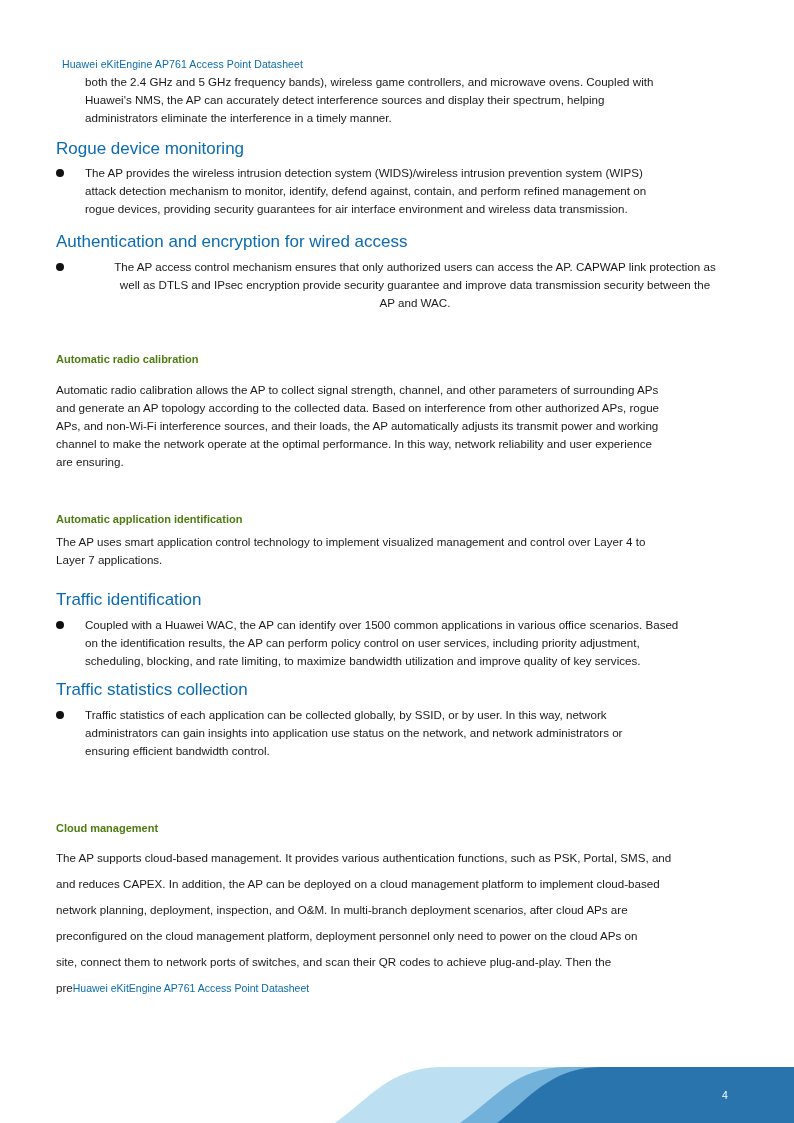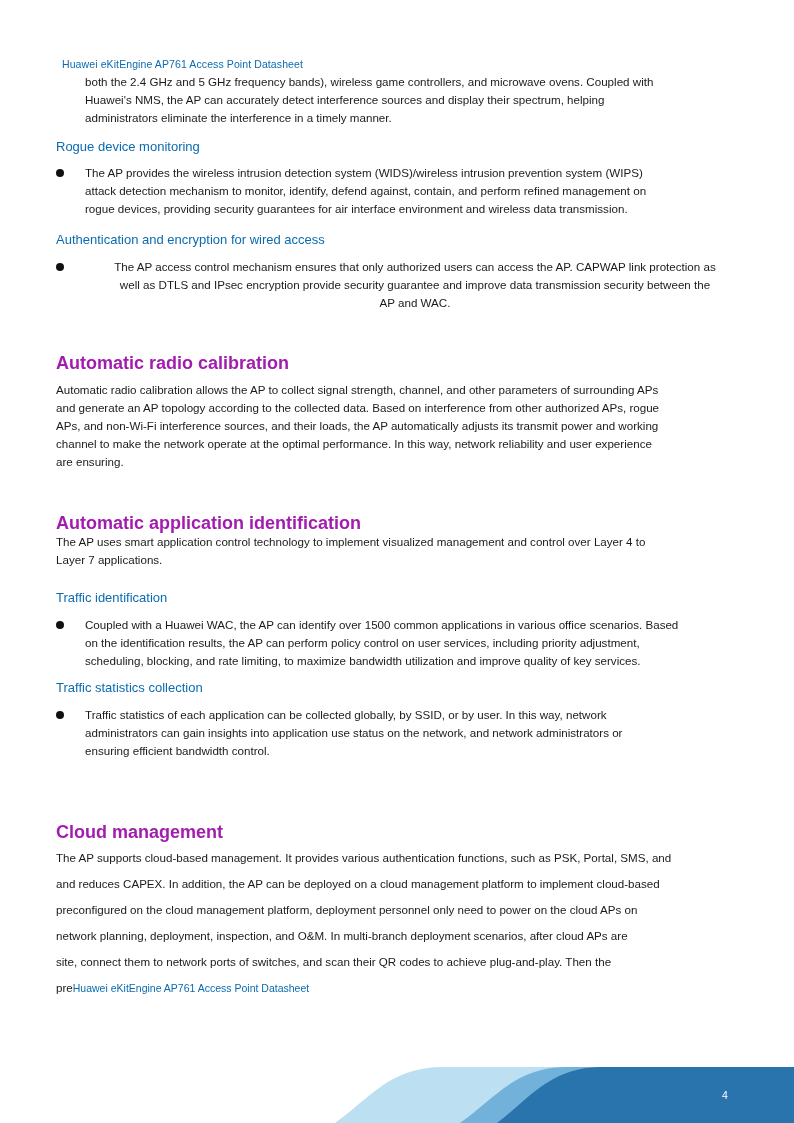--- a/index.html
+++ b/index.html
@@ -41,7 +41,7 @@
     .subheading {
       position: absolute;
       left: 56px;
-      font-size: 13px;
+      font-size: 17px;
       color: #0b6bb0;
     }
     .heading {

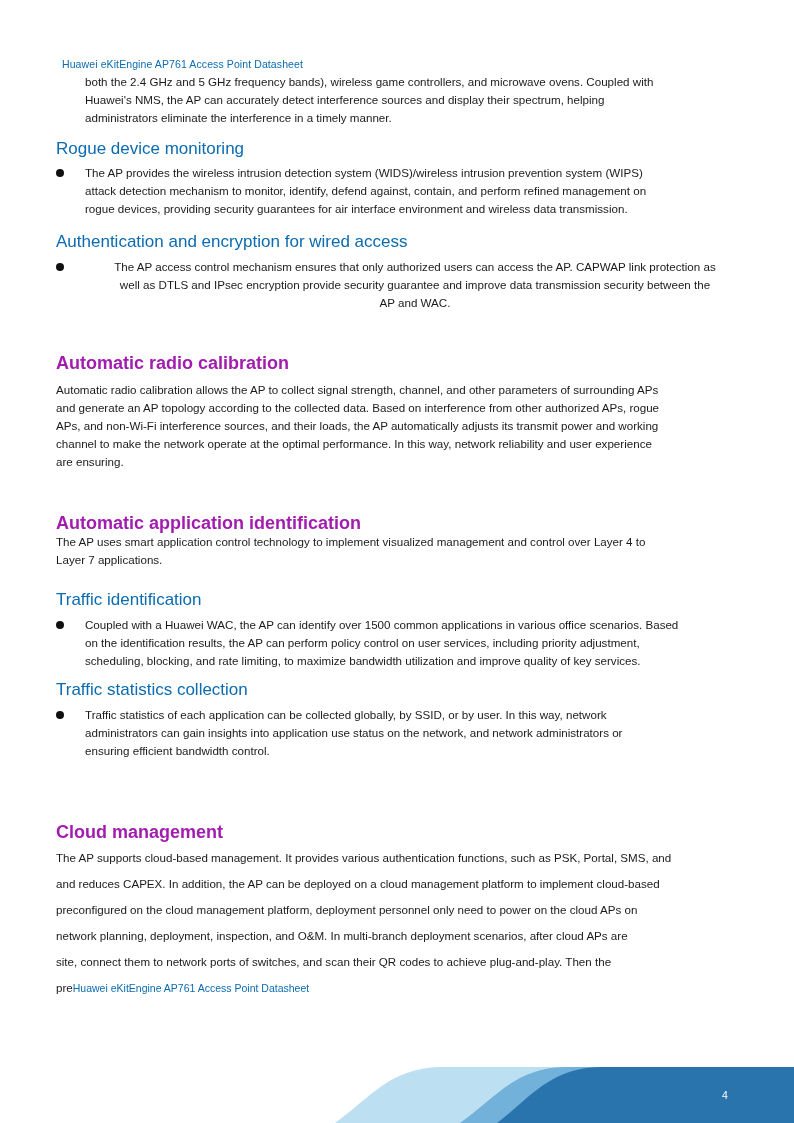--- a/index.html
+++ b/index.html
@@ -47,9 +47,9 @@
     .heading {
       position: absolute;
       left: 56px;
-      font-size: 18px;
+      font-size: 11px;
       font-weight: bold;
-      color: #a21caf;
+      color: #4d7c0f;
     }
     .bullet {
       position: absolute;

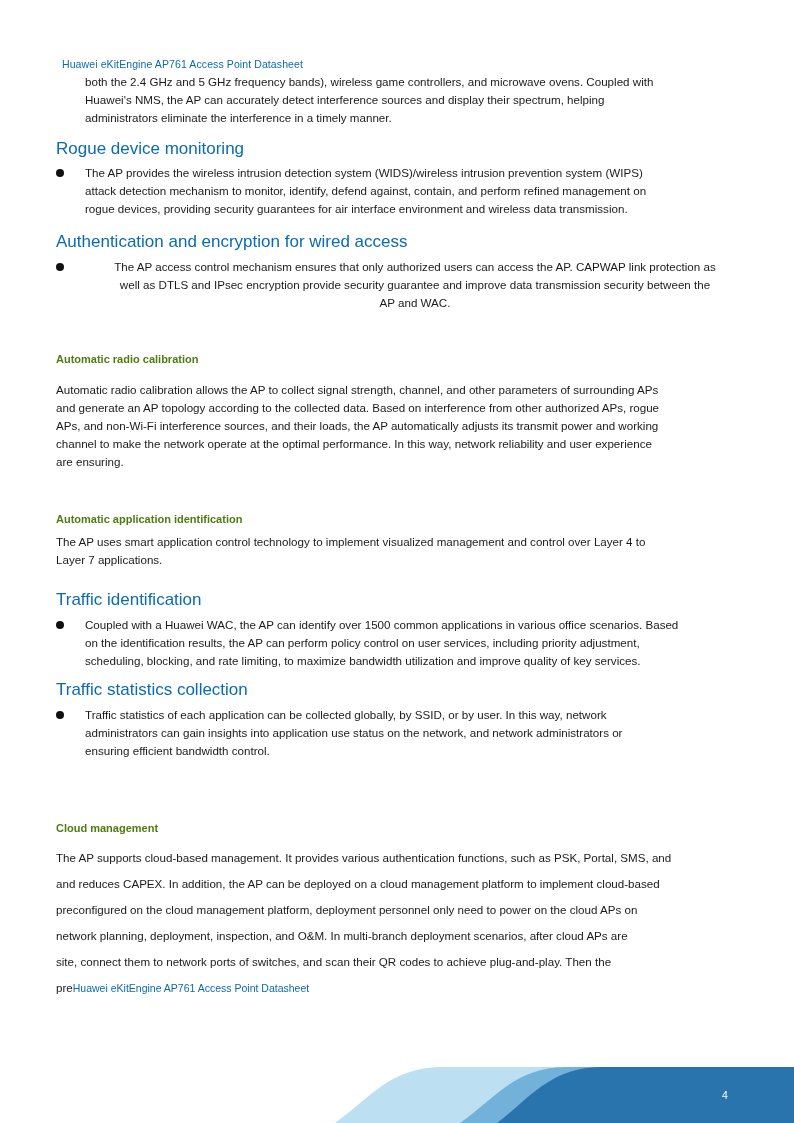--- a/index.html
+++ b/index.html
@@ -144,8 +144,8 @@
 <div class="para body-para cloud-para" style="top:845px;">
   <div>The AP supports cloud-based management. It provides various authentication functions, such as PSK, Portal, SMS, and</div>
   <div>and reduces CAPEX. In addition, the AP can be deployed on a cloud management platform to implement cloud-based</div>
+  <div>network planning, deployment, inspection, and O&amp;M. In multi-branch deployment scenarios, after cloud APs are</div>
   <div>preconfigured on the cloud management platform, deployment personnel only need to power on the cloud APs on</div>
-  <div>network planning, deployment, inspection, and O&amp;M. In multi-branch deployment scenarios, after cloud APs are</div>
   <div>site, connect them to network ports of switches, and scan their QR codes to achieve plug-and-play. Then the</div>
   <div>
     <span>pre</span><span class="footer-running" style="position:static;">Huawei eKitEngine AP761  Access Point Datasheet</span>

